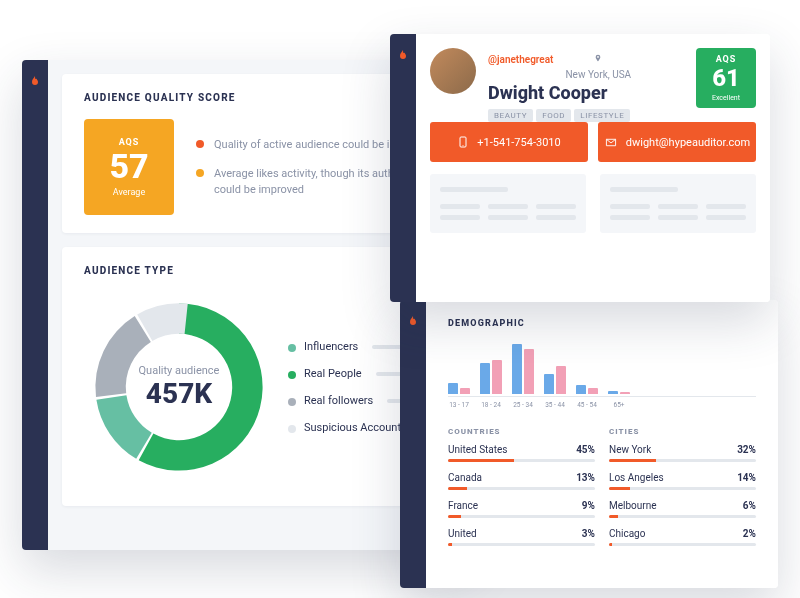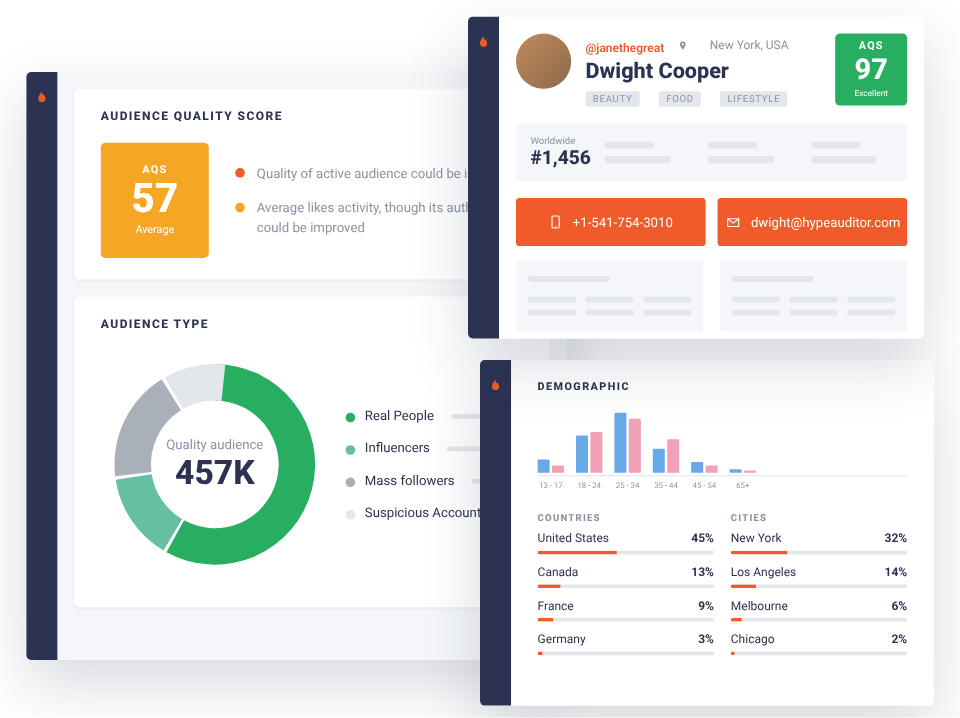--- a/index.html
+++ b/index.html
@@ -53,7 +53,7 @@
 .leg-item::after{content:"";flex:1;height:4px;background:var(--grey-light);border-radius:2px;margin-left:6px;}
 
 
-.p2{left:390px;top:14px;width:380px;height:268px;z-index:3;}
+.p2{left:390px;top:34px;width:380px;height:268px;z-index:3;}
 .p2 .content{background:#fff;}
 .profile-top{display:flex;align-items:flex-start;gap:12px;}
 .avatar{width:46px;height:46px;border-radius:50%;background:linear-gradient(135deg,#c28a5c,#8c6a4a);flex:0 0 46px;}

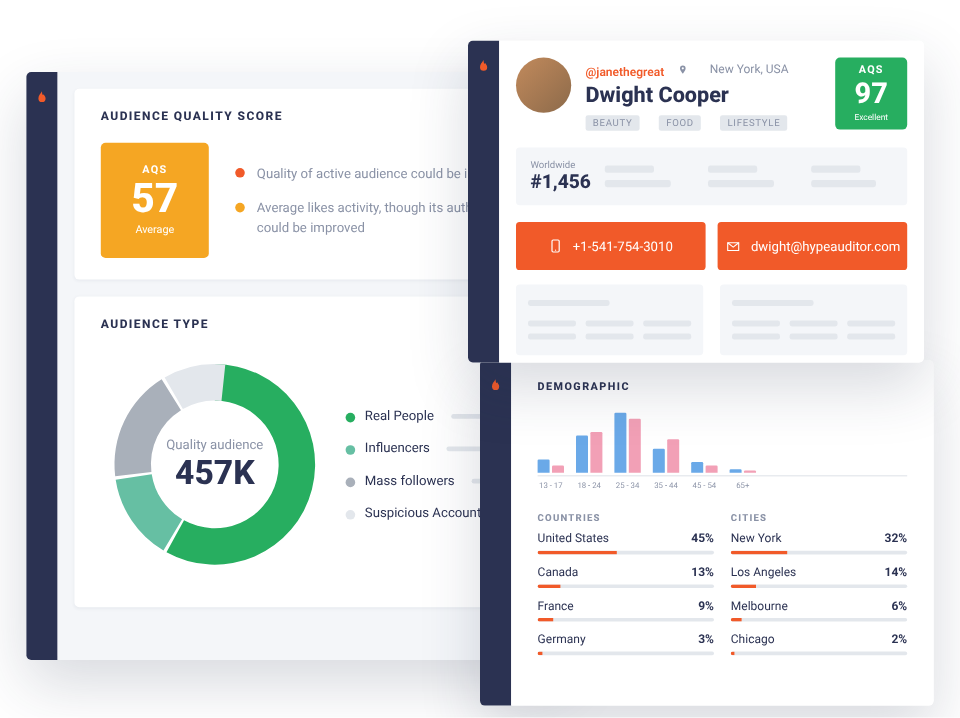--- a/index.html
+++ b/index.html
@@ -59,7 +59,7 @@
 .avatar{width:46px;height:46px;border-radius:50%;background:linear-gradient(135deg,#c28a5c,#8c6a4a);flex:0 0 46px;}
 .profile-info{flex:1;}
 .handle{font-size:10px;color:var(--orange);font-weight:600;}
-.loc{font-size:10px;color:var(--text-light);display:inline-flex;align-items:center;gap:18px;margin-left:8px;}
+.loc{font-size:10px;color:var(--text-light);display:inline-flex;align-items:center;gap:6px;margin-left:8px;flex-direction:column;}
 .name{font-size:18px;font-weight:800;color:var(--text);margin:2px 0 6px;}
 .tags{display:flex;gap:16px;}
 .tag{font-size:8px;letter-spacing:.6px;padding:2px 6px;background:var(--grey-light);color:var(--text-light);border-radius:2px;text-transform:uppercase;}

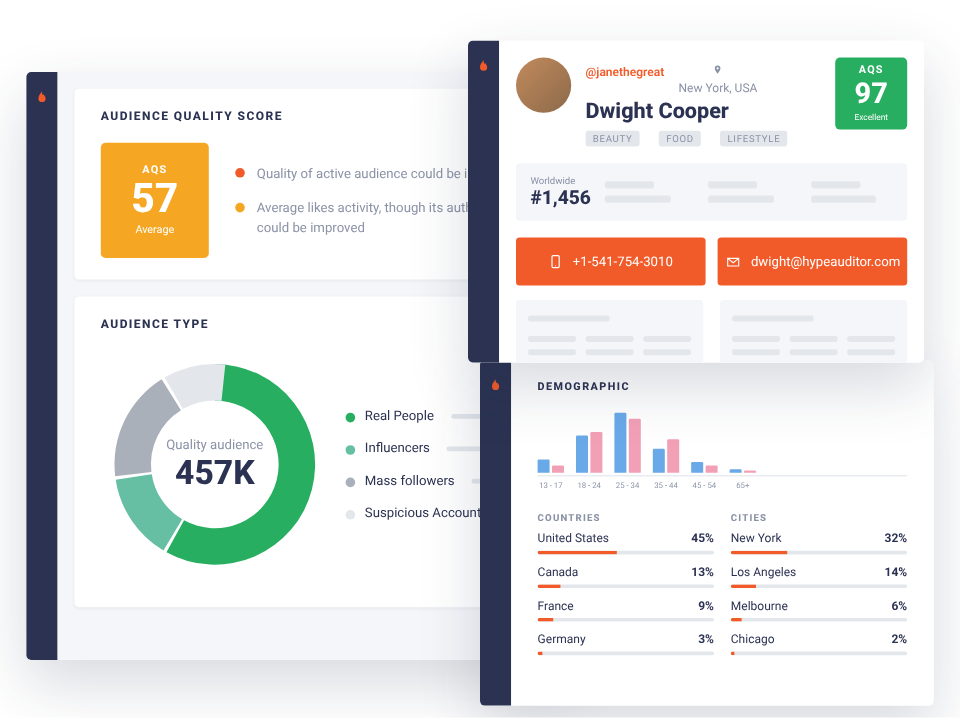--- a/index.html
+++ b/index.html
@@ -192,7 +192,7 @@
         </div>
         <div class="aqs-tile green">
           <div class="aqs-label">AQS</div>
-          <div class="aqs-num">97</div>
+          <div class="aqs-num">61</div>
           <div class="aqs-sub" style="font-size:7px;">Excellent</div>
         </div>
       </div>

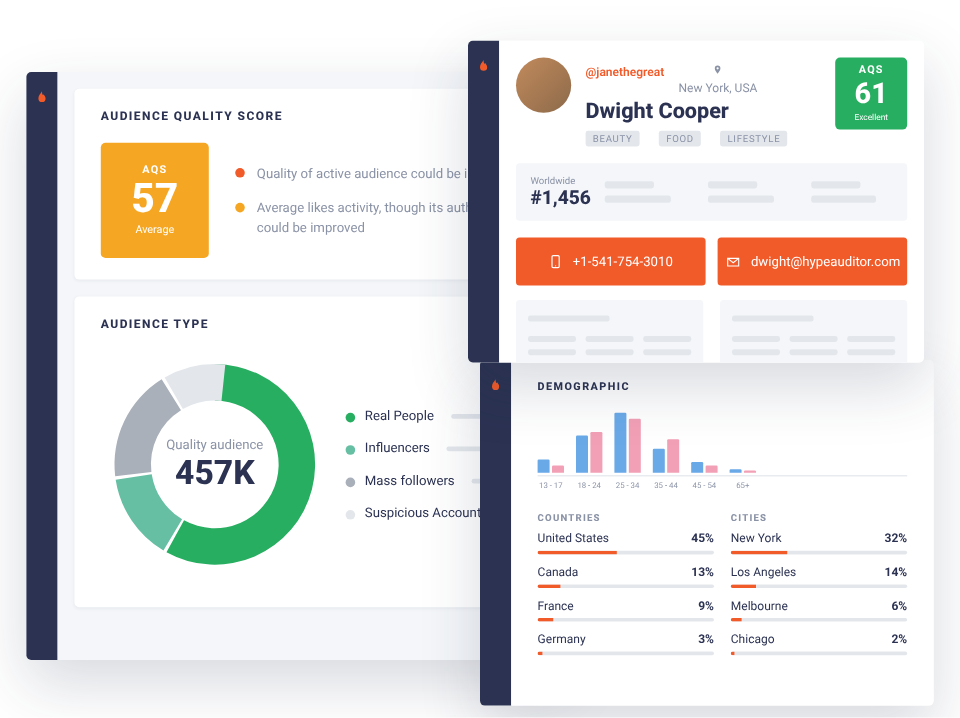--- a/index.html
+++ b/index.html
@@ -61,7 +61,7 @@
 .handle{font-size:10px;color:var(--orange);font-weight:600;}
 .loc{font-size:10px;color:var(--text-light);display:inline-flex;align-items:center;gap:6px;margin-left:8px;flex-direction:column;}
 .name{font-size:18px;font-weight:800;color:var(--text);margin:2px 0 6px;}
-.tags{display:flex;gap:16px;}
+.tags{display:flex;gap:3px;}
 .tag{font-size:8px;letter-spacing:.6px;padding:2px 6px;background:var(--grey-light);color:var(--text-light);border-radius:2px;text-transform:uppercase;}
 .aqs-tile.green{background:var(--green);width:60px;height:60px;}
 .aqs-tile.green .aqs-num{font-size:24px;}

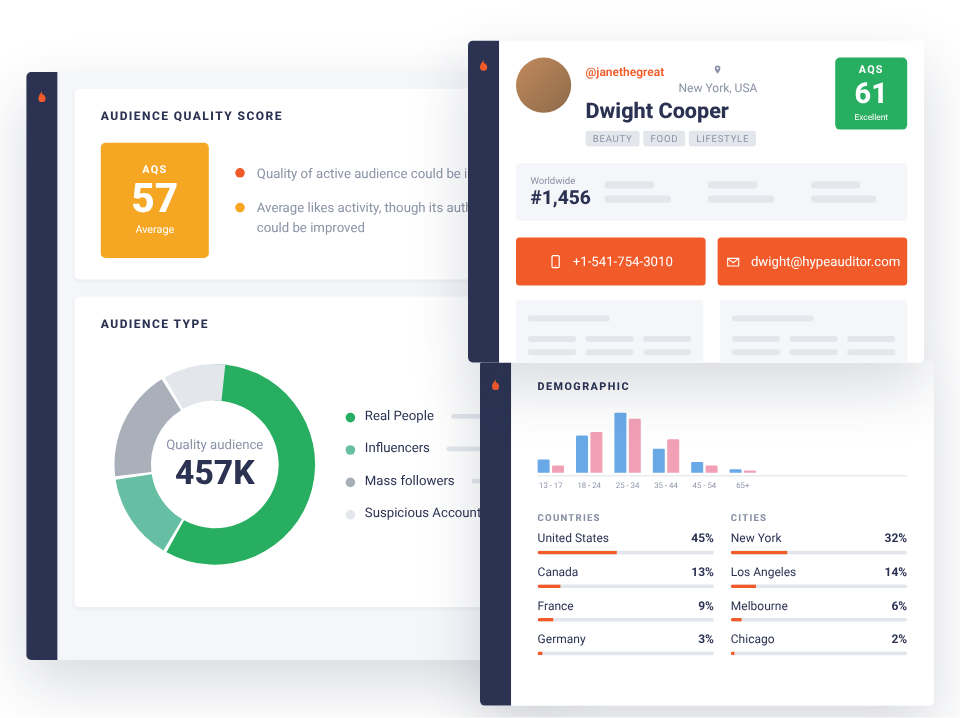--- a/index.html
+++ b/index.html
@@ -197,26 +197,6 @@
         </div>
       </div>
 
-      <div class="rank-row">
-        <div class="rank-block">
-          <div class="rlabel">Worldwide</div>
-          <div class="rval">#1,456</div>
-        </div>
-        <div class="placeholder-cols">
-          <div class="ph-col">
-              <div class="ph-bar" style="width:60%"></div>
-              <div class="ph-bar" style="width:80%"></div>
-            </div>
-          <div class="ph-col">
-              <div class="ph-bar" style="width:60%"></div>
-              <div class="ph-bar" style="width:80%"></div>
-            </div>
-          <div class="ph-col">
-              <div class="ph-bar" style="width:60%"></div>
-              <div class="ph-bar" style="width:80%"></div>
-            </div>
-        </div>
-      </div>
 
       <div class="contact-row">
         <div class="contact-btn">

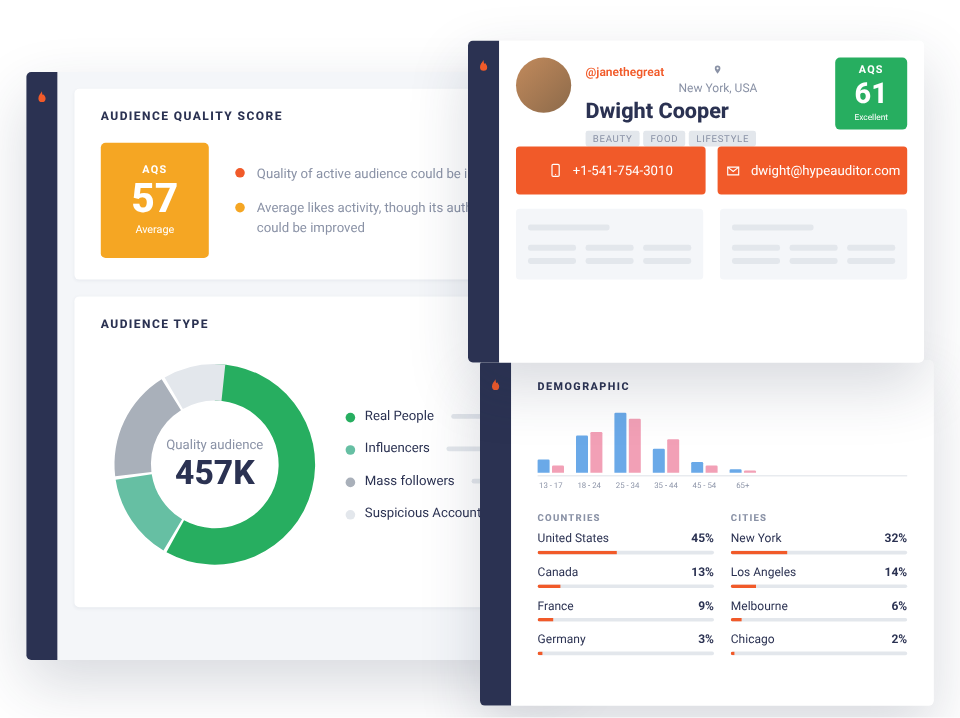--- a/index.html
+++ b/index.html
@@ -145,12 +145,12 @@
           </div>
           <div class="legend" id="aud-legend">
               <div class="leg-item">
+                <span class="dot" style="background:#66bfa3"></span>
+                <span>Influencers</span>
+              </div>
+              <div class="leg-item">
                 <span class="dot" style="background:#27ae60"></span>
                 <span>Real People</span>
-              </div>
-              <div class="leg-item">
-                <span class="dot" style="background:#66bfa3"></span>
-                <span>Influencers</span>
               </div>
               <div class="leg-item">
                 <span class="dot" style="background:#a9b0ba"></span>

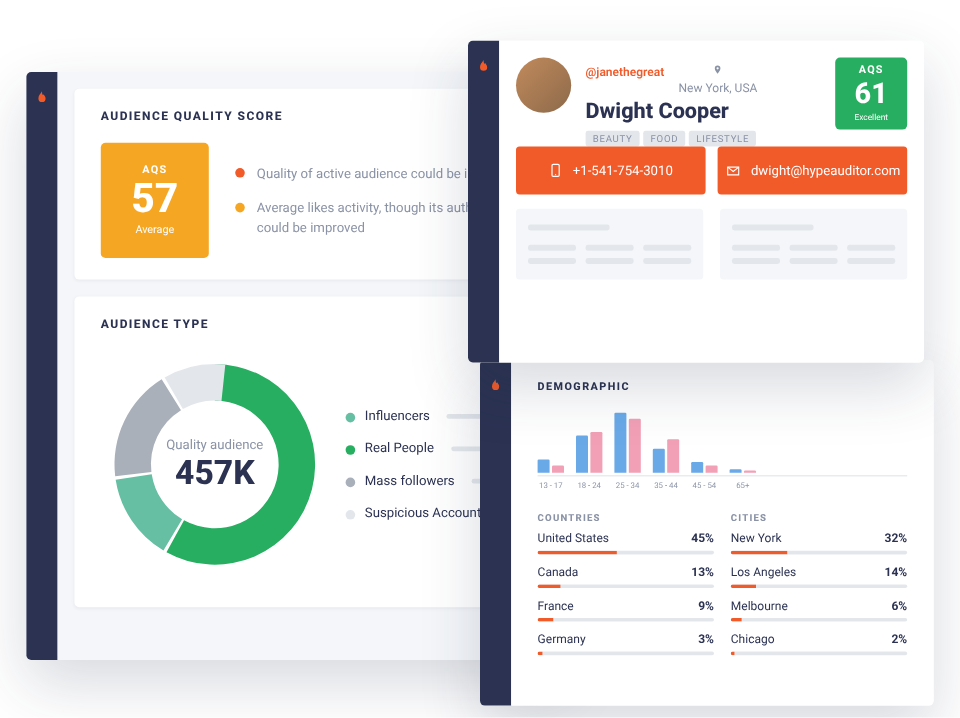--- a/index.html
+++ b/index.html
@@ -154,7 +154,7 @@
               </div>
               <div class="leg-item">
                 <span class="dot" style="background:#a9b0ba"></span>
-                <span>Mass followers</span>
+                <span>Real followers</span>
               </div>
               <div class="leg-item">
                 <span class="dot" style="background:#e3e7ec"></span>

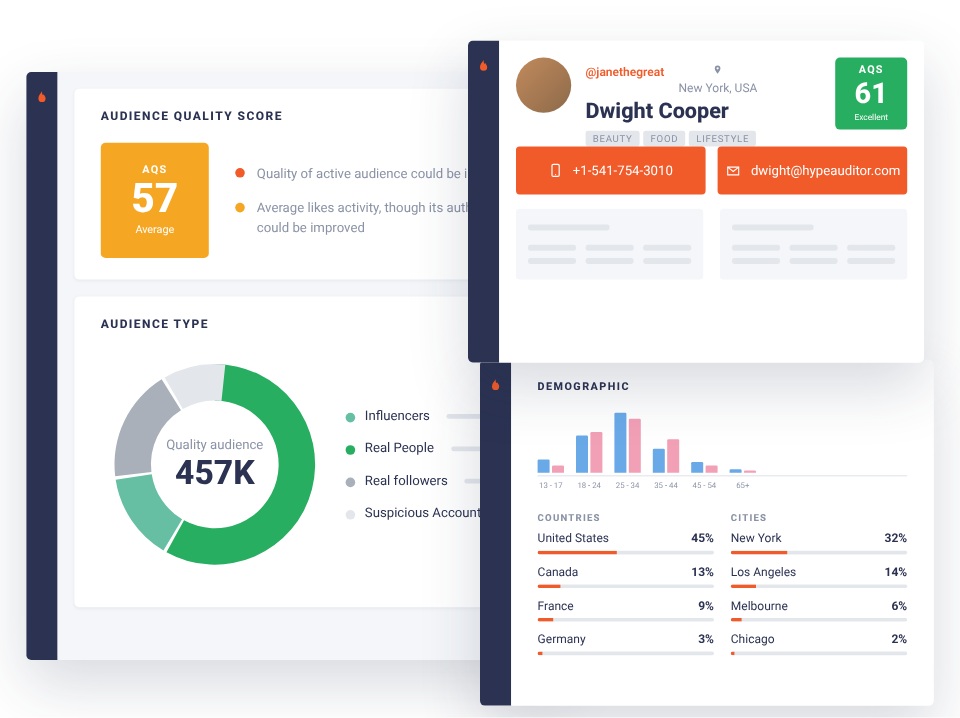--- a/index.html
+++ b/index.html
@@ -323,7 +323,7 @@
               </div>
               <div class="geo-item">
                 <div class="geo-head">
-                  <span>Germany</span>
+                  <span>United</span>
                   <span class="pct">3%</span>
                 </div>
                 <div class="geo-track">

